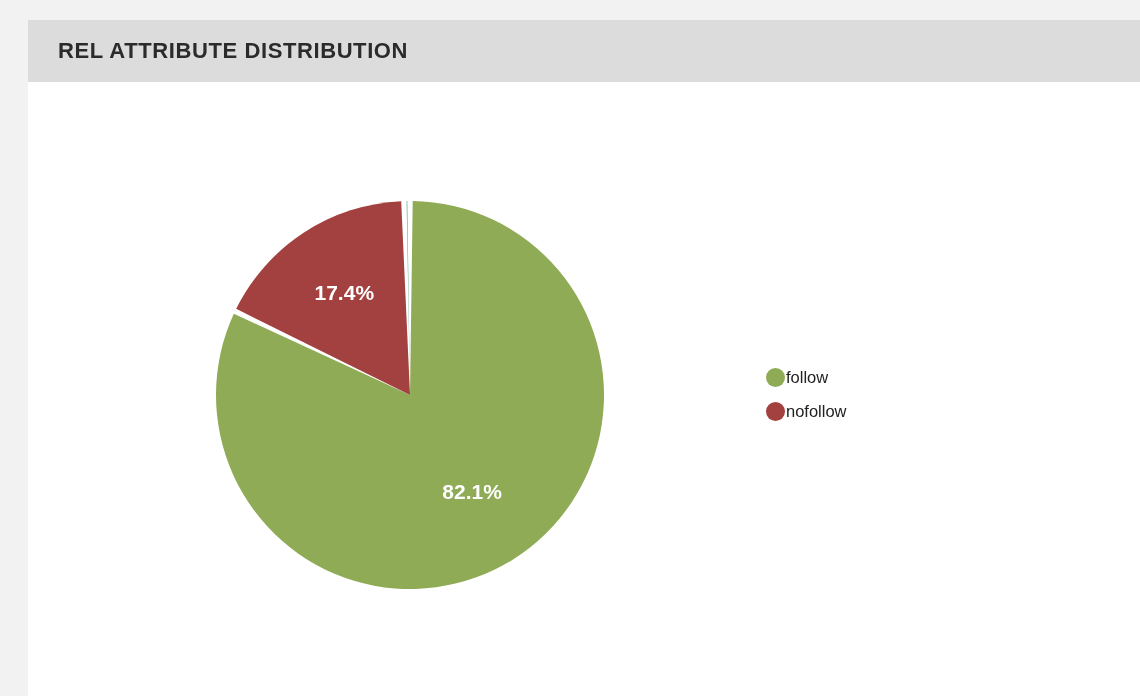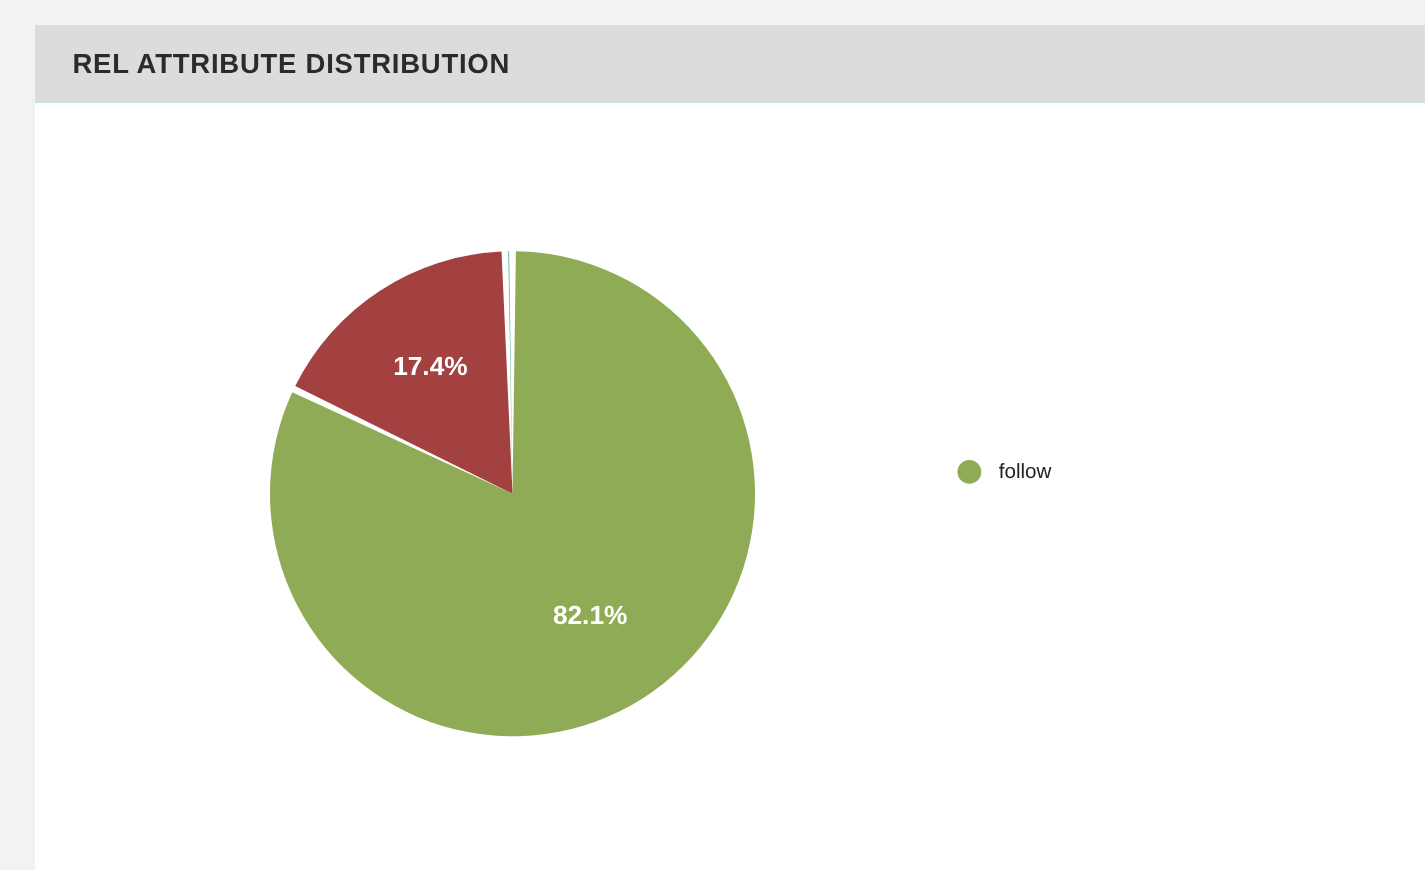--- a/index.html
+++ b/index.html
@@ -26,7 +26,7 @@
     top: 20px;
     width: 1112px;
     height: 676px;
-    background: #22c55e;
+    background: #000000;
     overflow: hidden;
   }
 

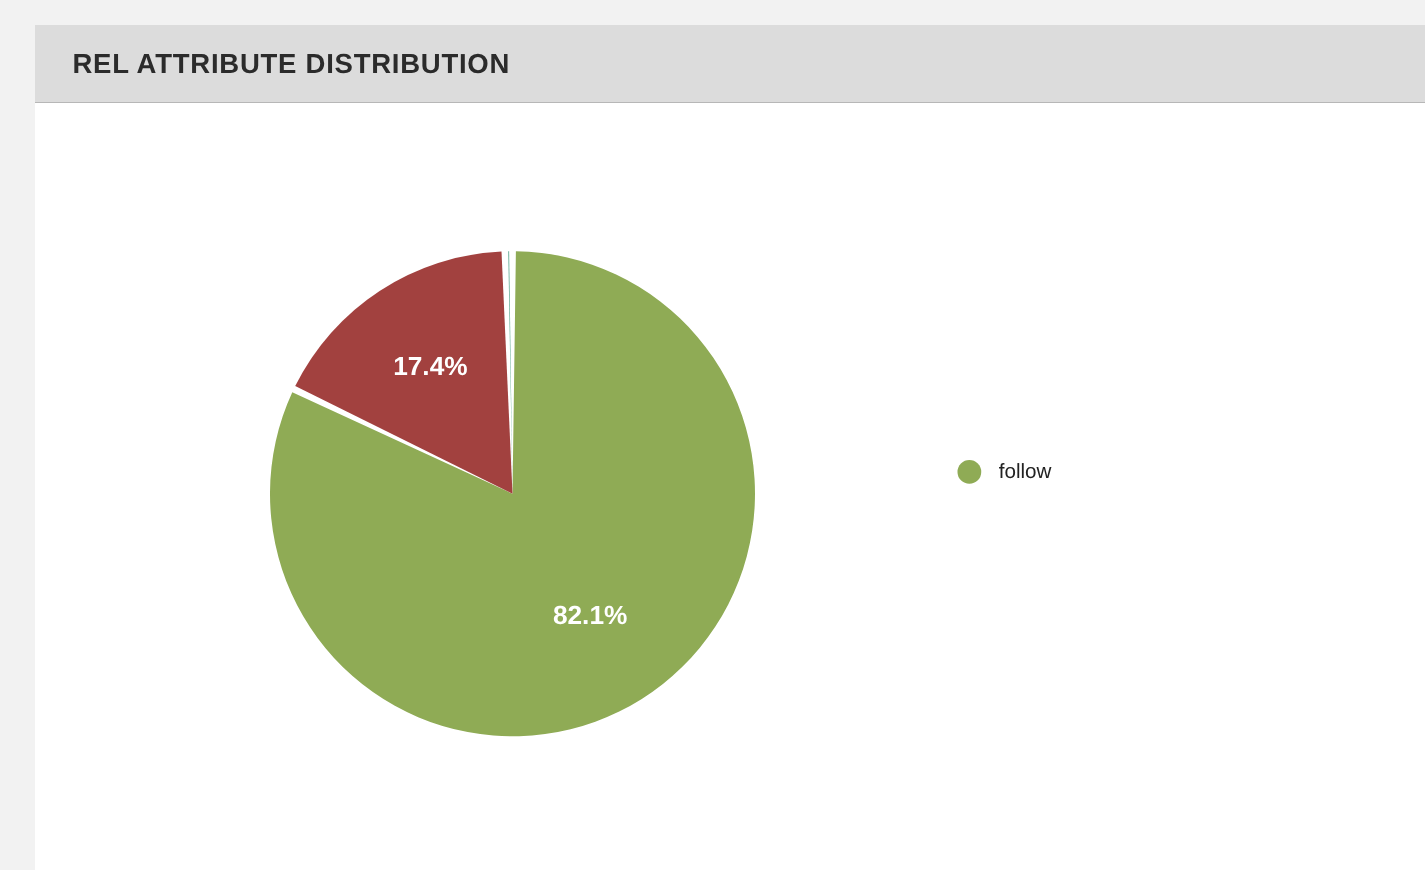--- a/index.html
+++ b/index.html
@@ -99,7 +99,7 @@
   }
 
   .legend-label {
-    margin-left: 14px;
+    margin-left: 1px;
     font-size: 16.5px;
     color: #222222;
     font-family: "Liberation Sans", sans-serif;

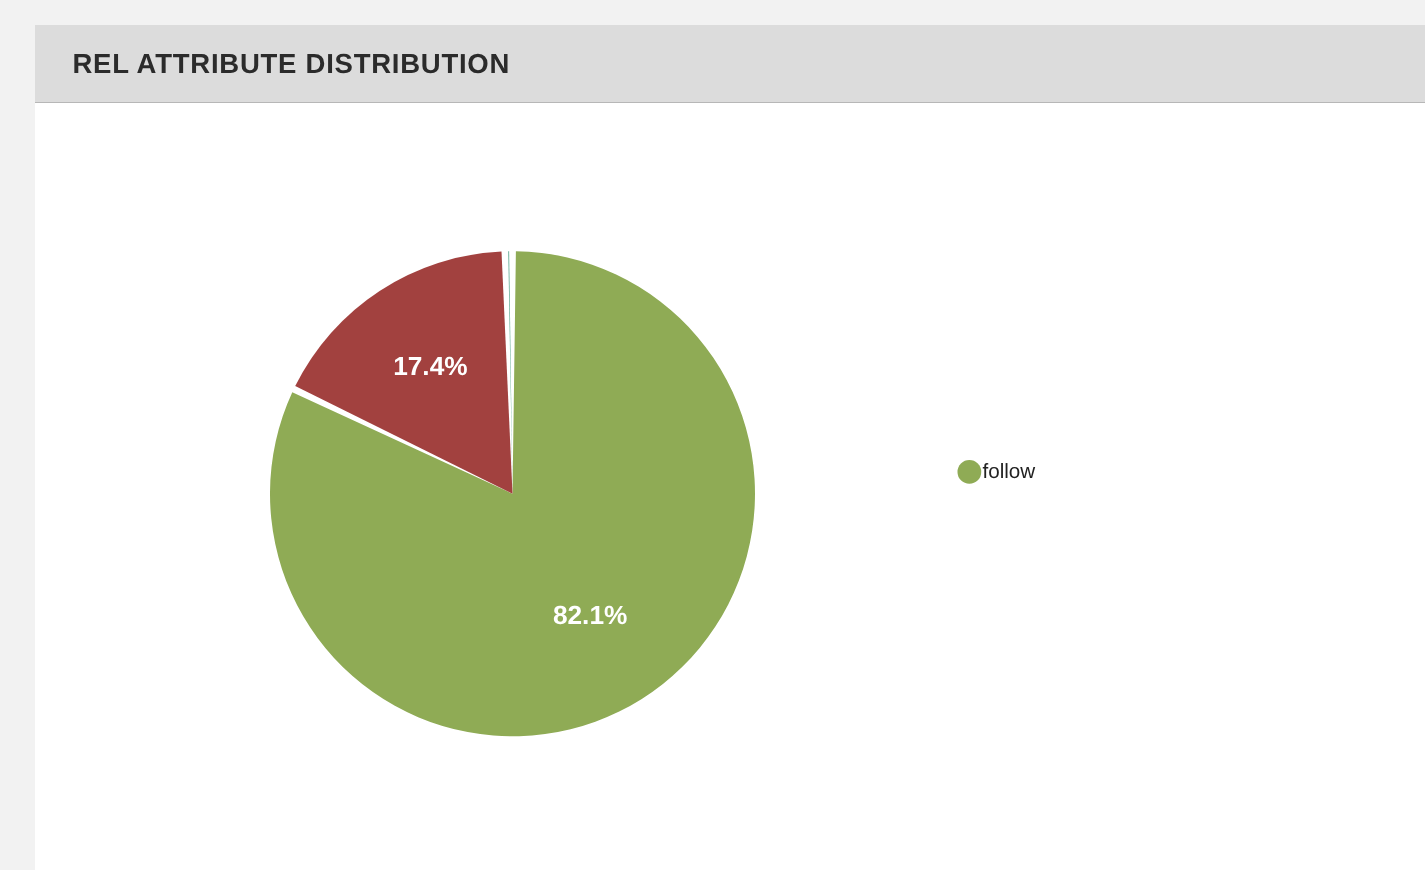--- a/index.html
+++ b/index.html
@@ -140,6 +140,10 @@
           <span class="legend-label">follow</span>
         </div>
 
+        <div class="legend-item">
+          <span class="legend-dot" id="dot1" style="background: rgb(162, 65, 63);"></span>
+          <span class="legend-label">nofollow</span>
+        </div>
 
 
       </div>

